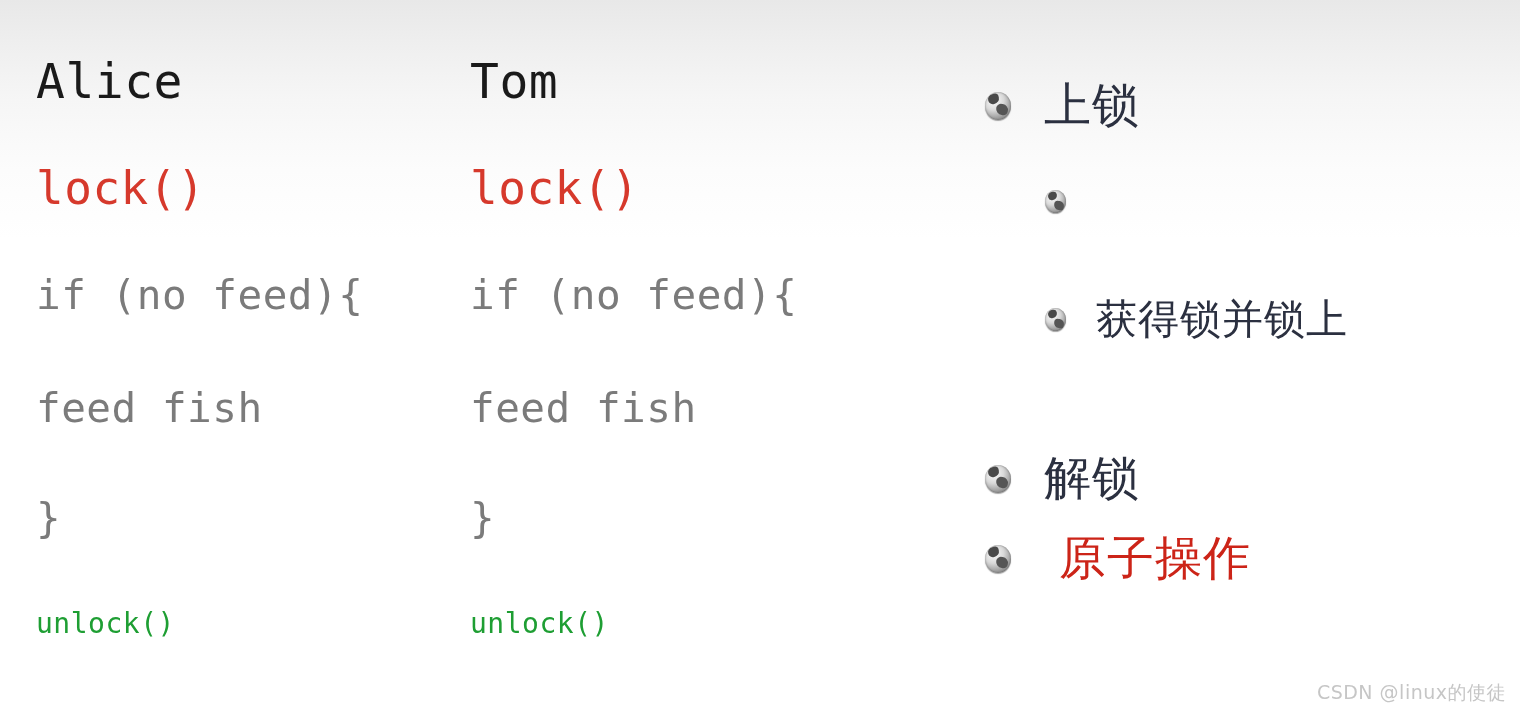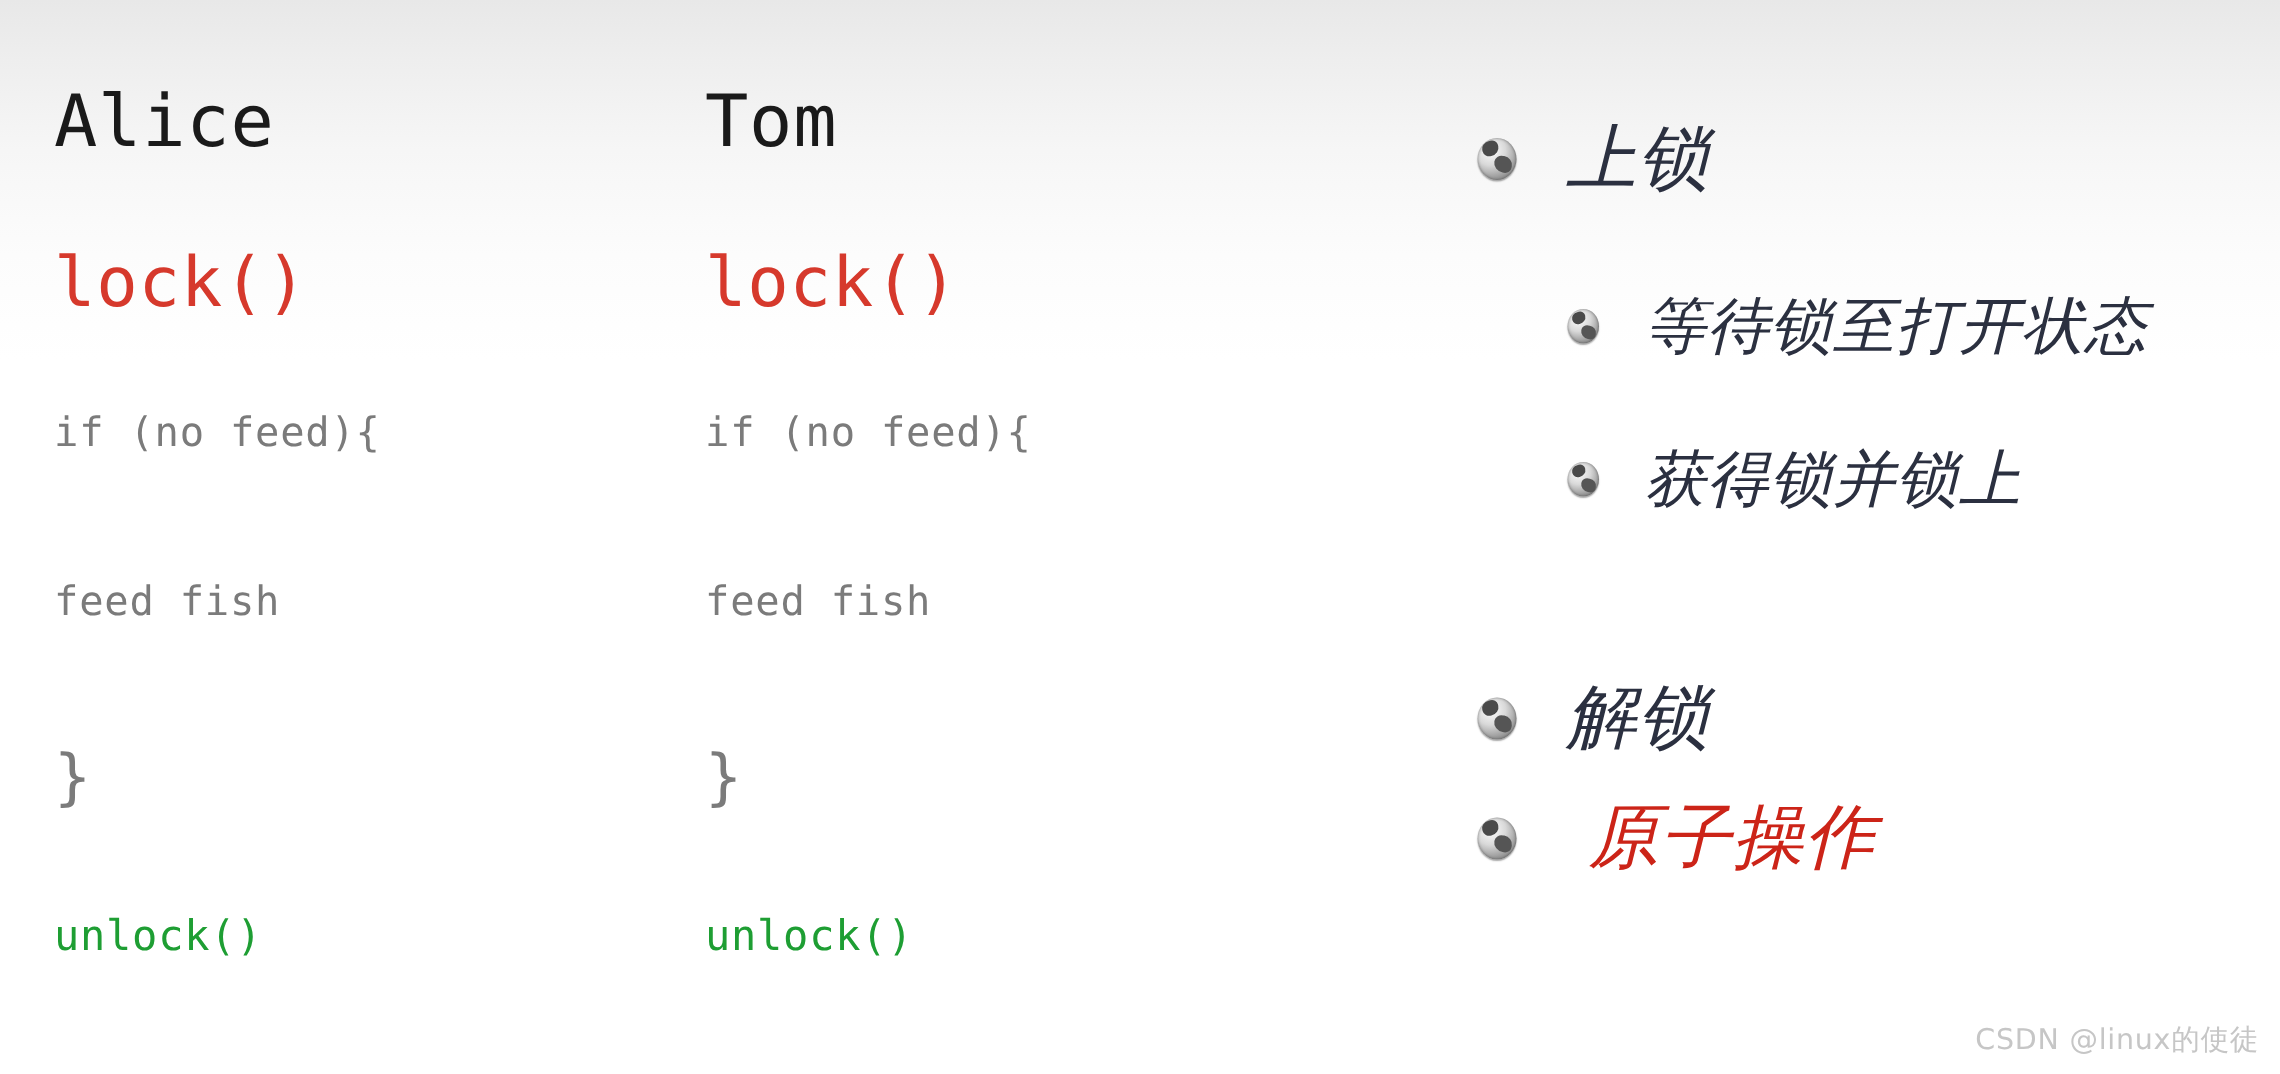--- a/index.html
+++ b/index.html
@@ -122,7 +122,6 @@
     font-family: "DejaVu Sans", "Liberation Sans", sans-serif;
     color: #2b3040;
     letter-spacing: 1px;
-    font-style: italic;
   }
   .t-l1 { font-size: 47px; margin-left: 33px; }
   .t-l2 { font-size: 41px; margin-left: 30px; }

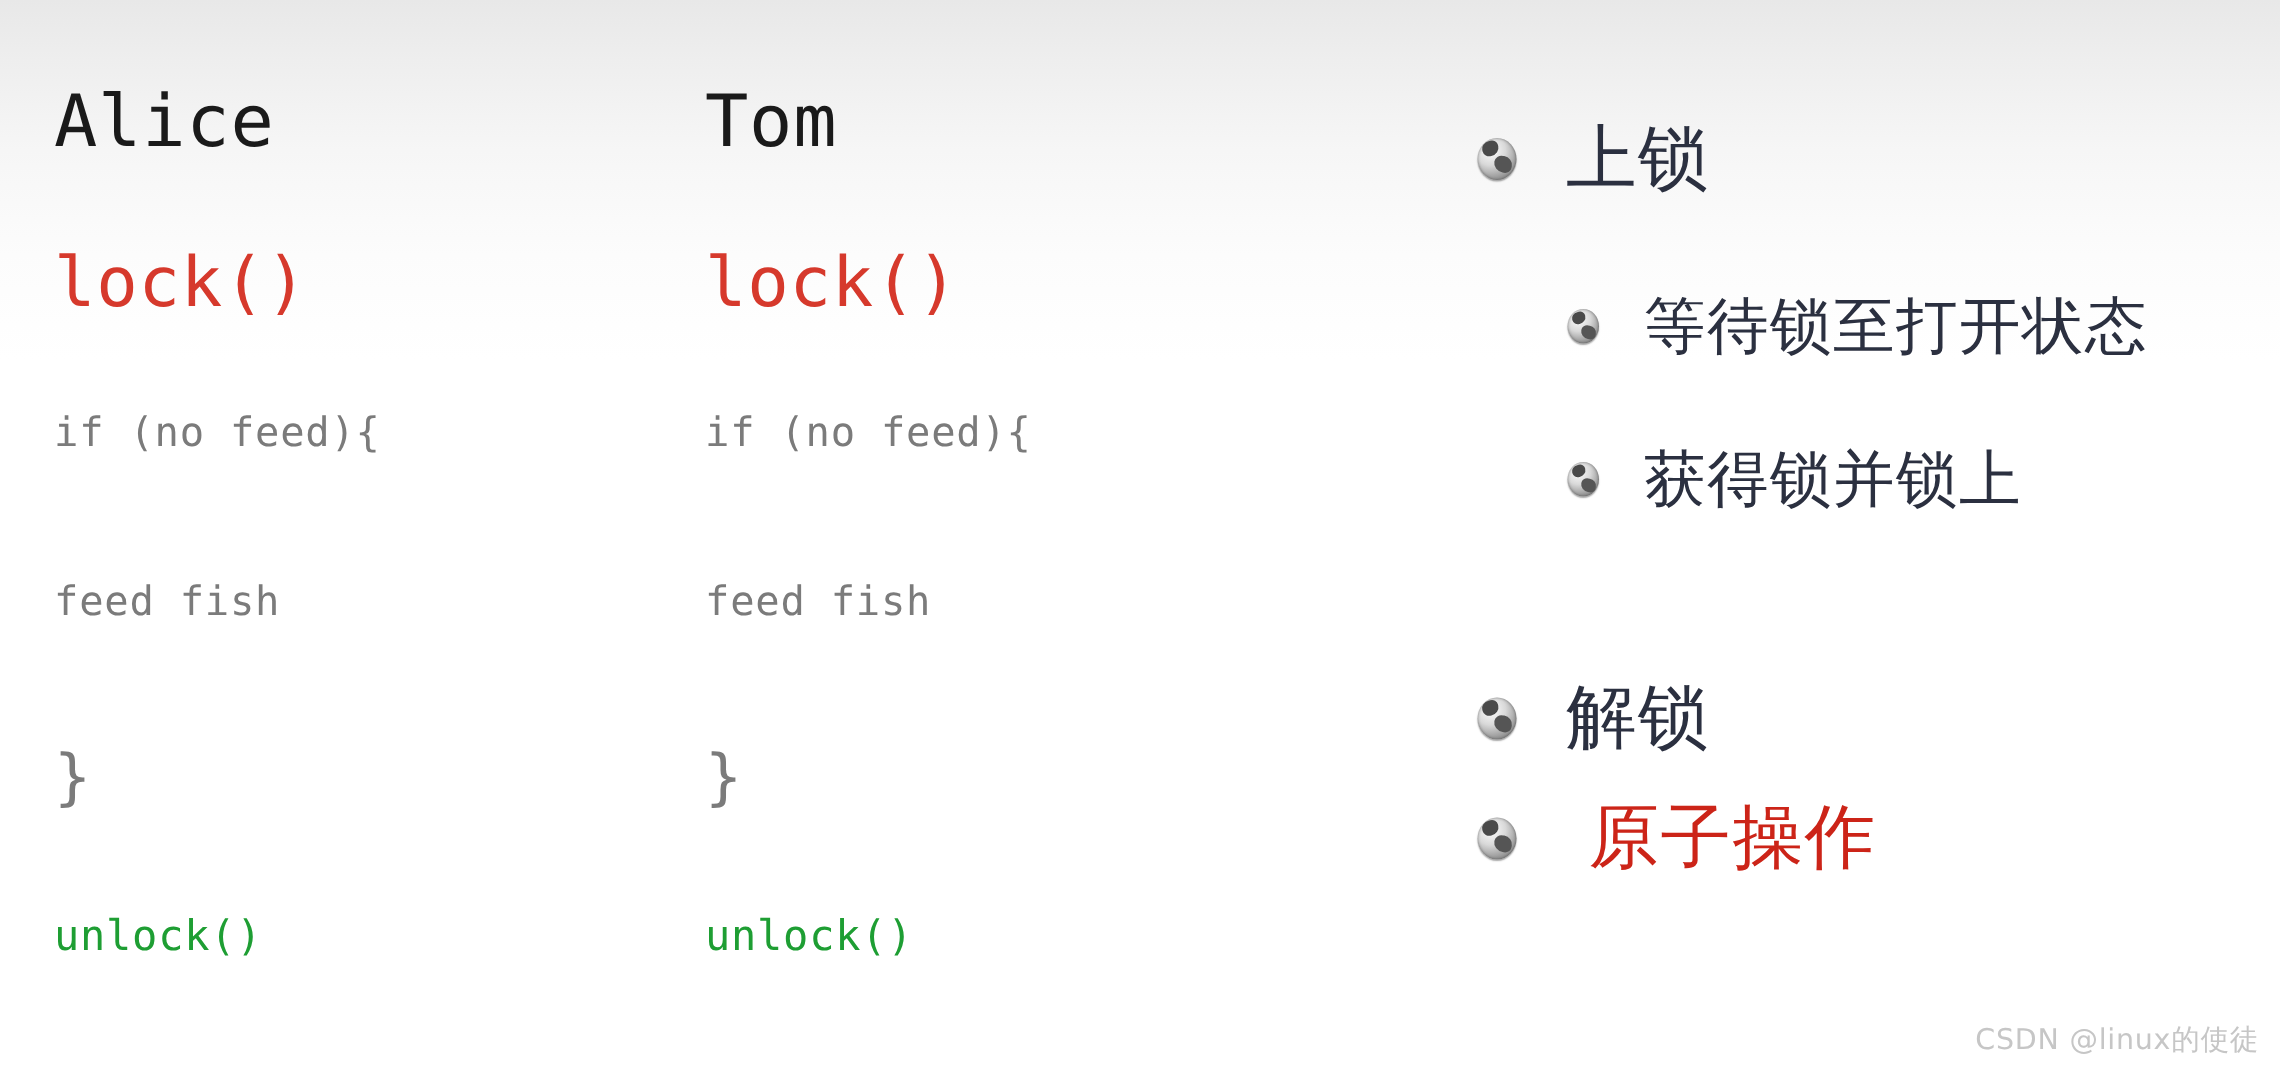--- a/index.html
+++ b/index.html
@@ -172,7 +172,6 @@
 
     <div class="bullet-row b-l2 row-1">
       <span class="globe globe-l2"></span>
-      <span class="b-text t-l2">等待锁至打开状态</span>
     </div>
 
     <div class="bullet-row b-l2 row-2">

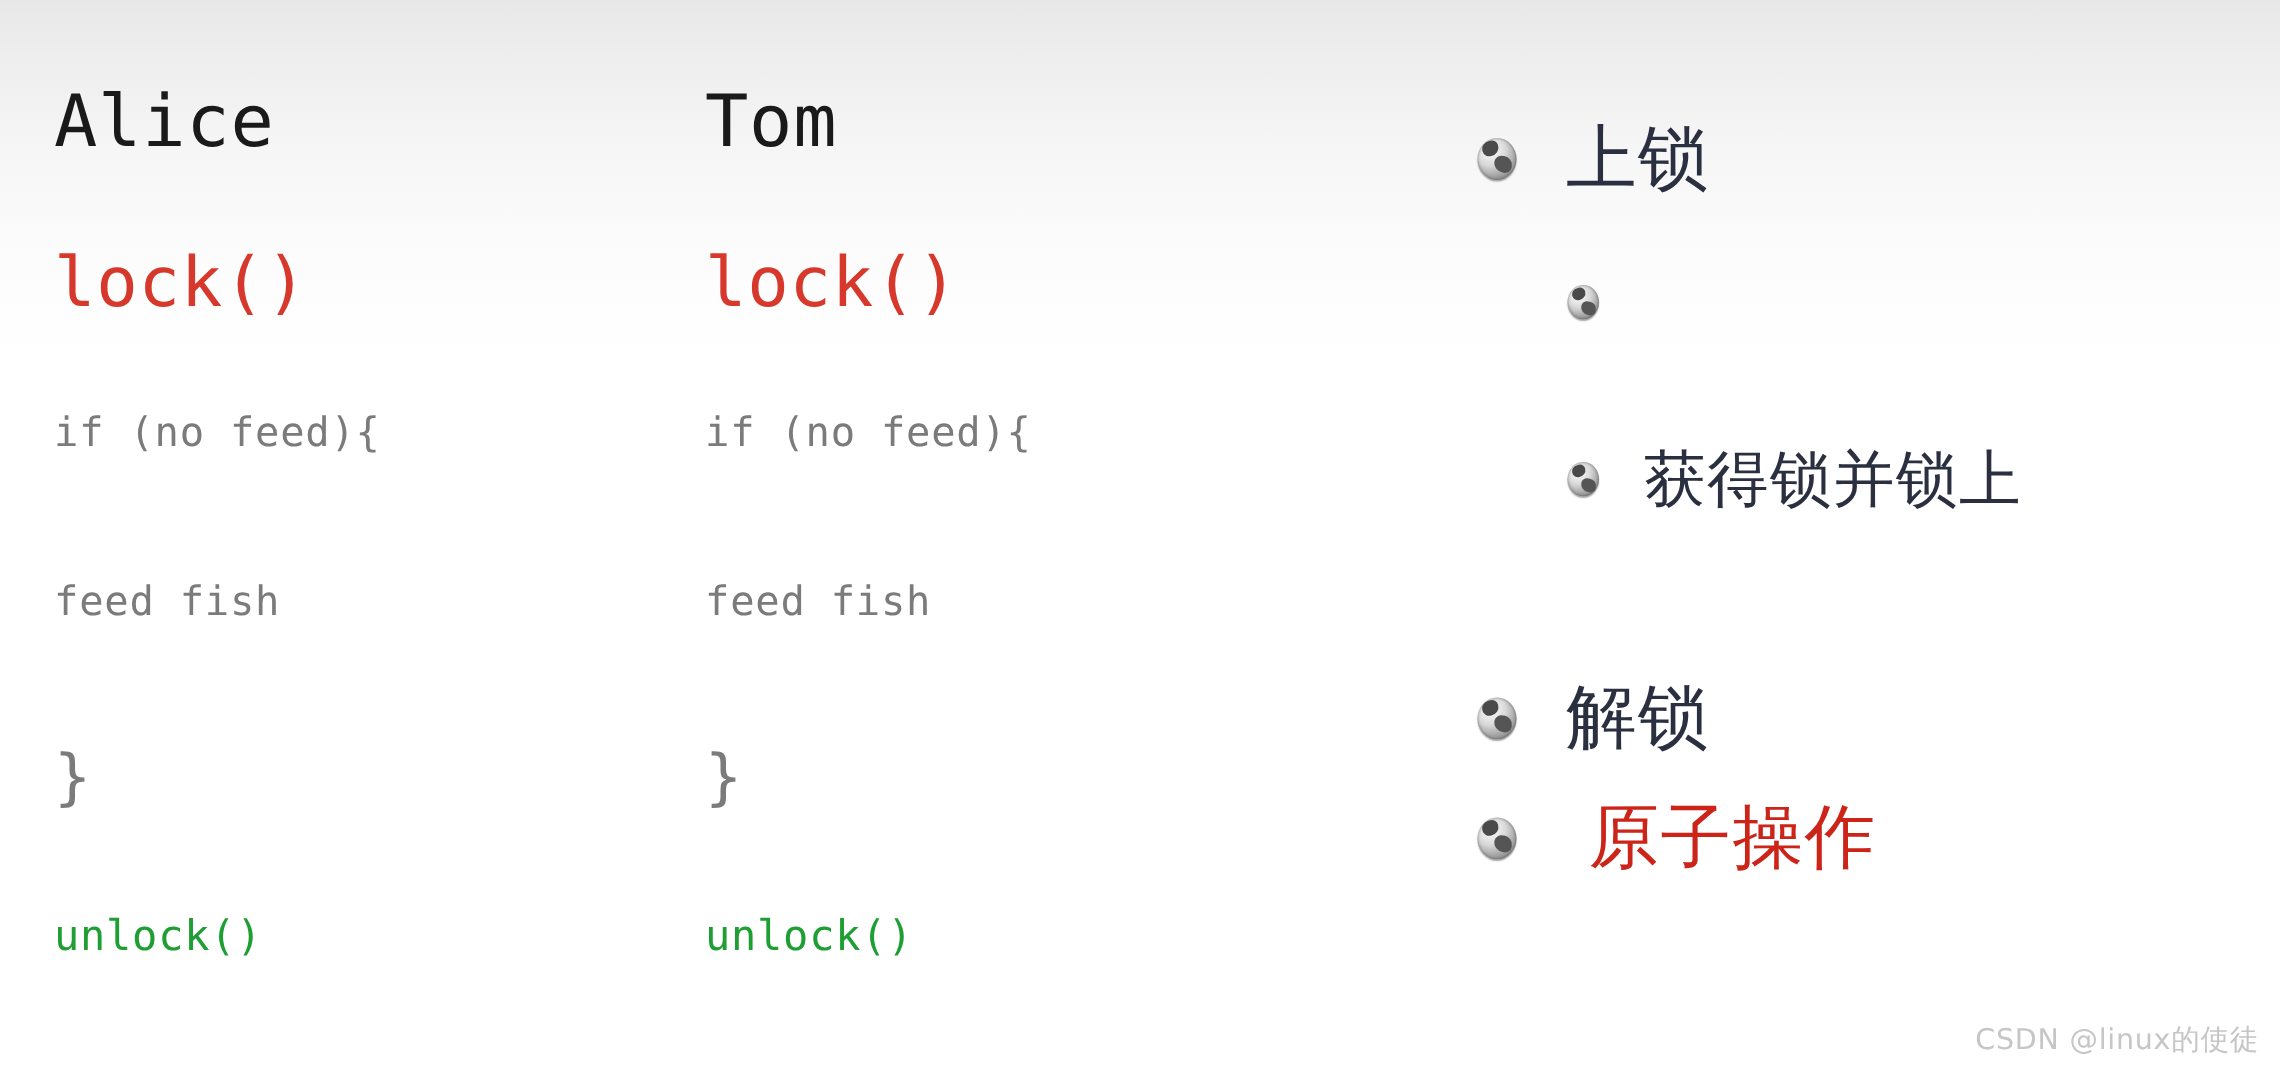--- a/index.html
+++ b/index.html
@@ -47,7 +47,7 @@
 
   .ln-title  { font-size: 48px; color: #1a1a1a; }
   .ln-lock   { font-size: 46px; color: #d6392c; }
-  .ln-gray   { font-size: 27px; color: #7b7b7b; }
+  .ln-gray   { font-size: 41px; color: #7b7b7b; }
   .ln-brace  { font-size: 41px; color: #7b7b7b; }
   .ln-unlock { font-size: 28px; color: #1e9e33; }
 

